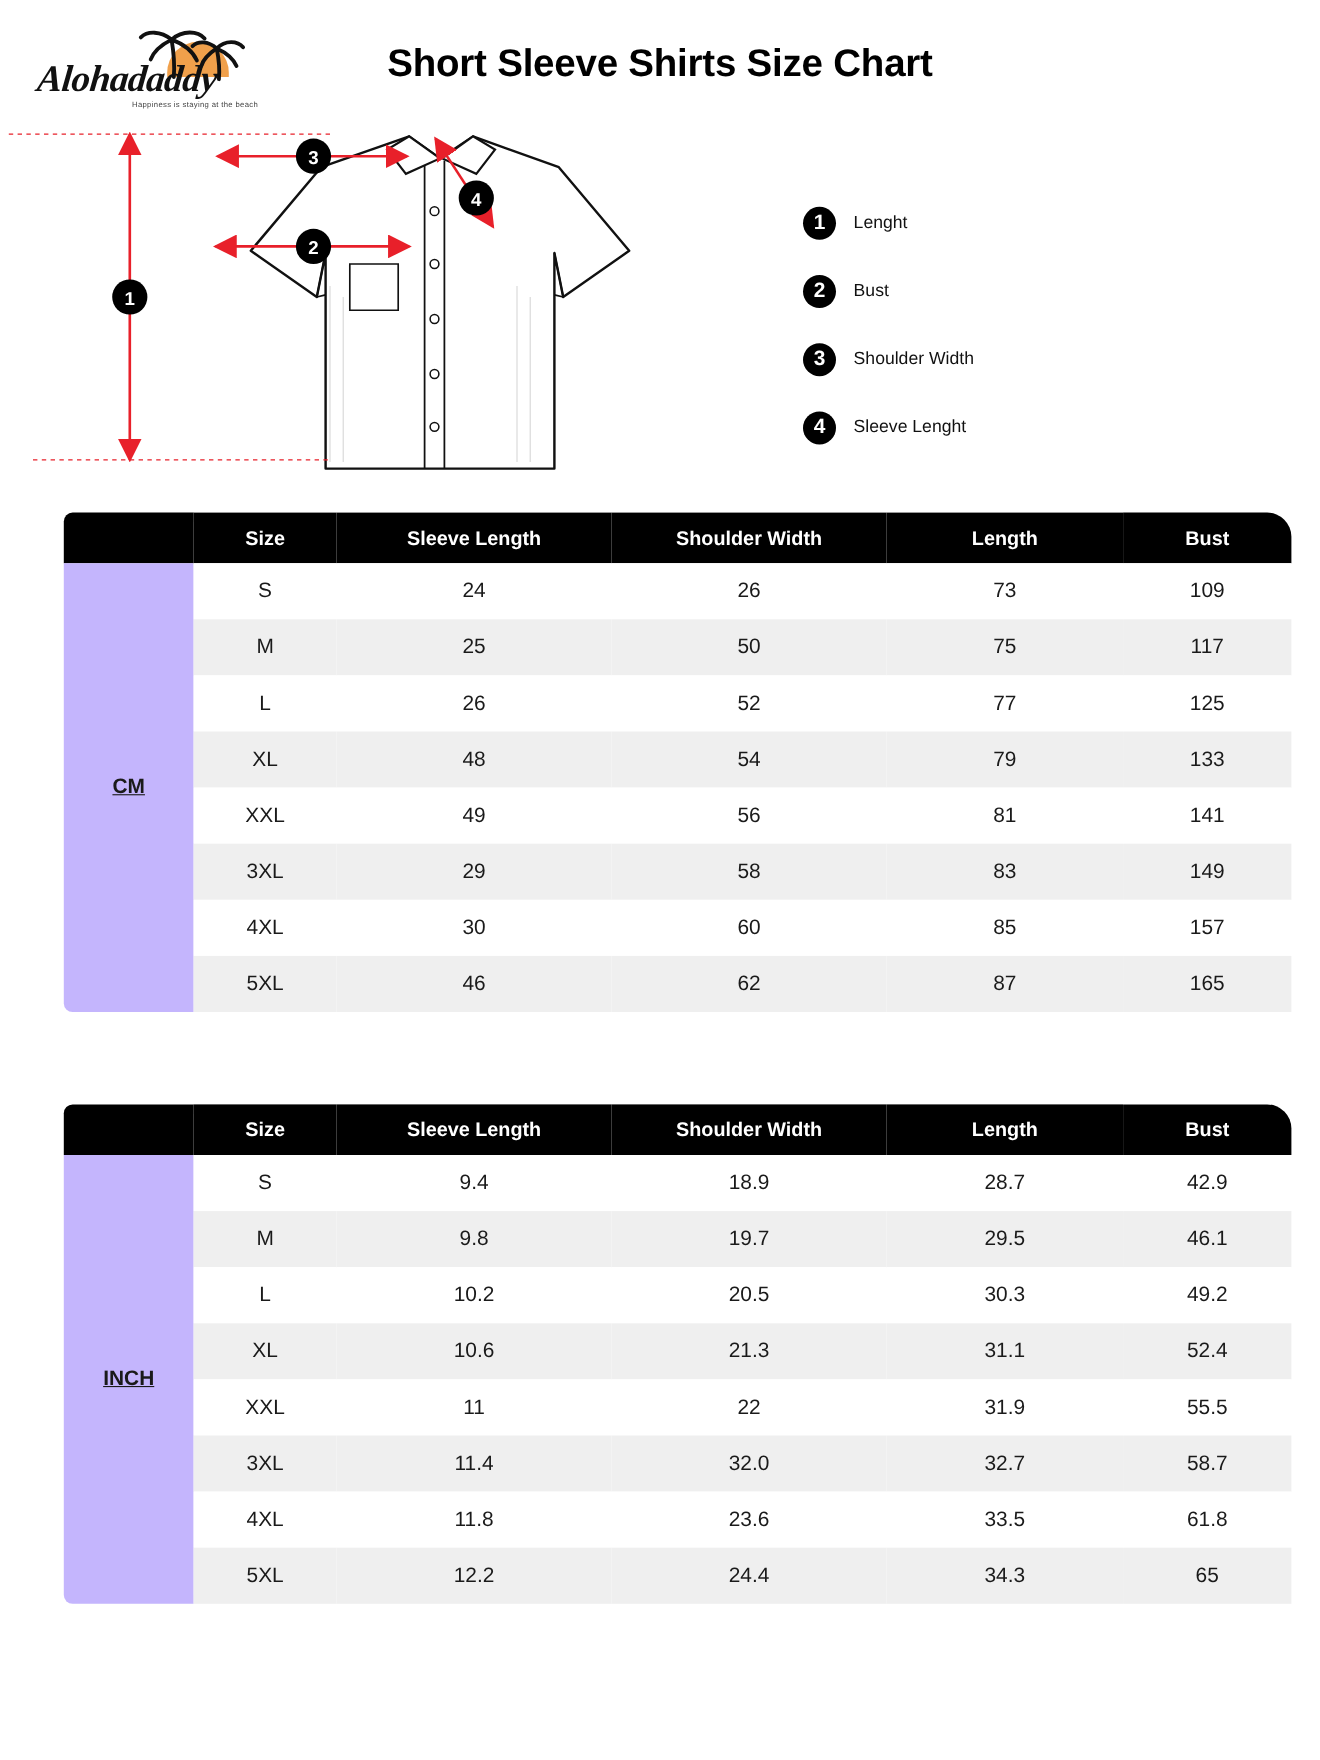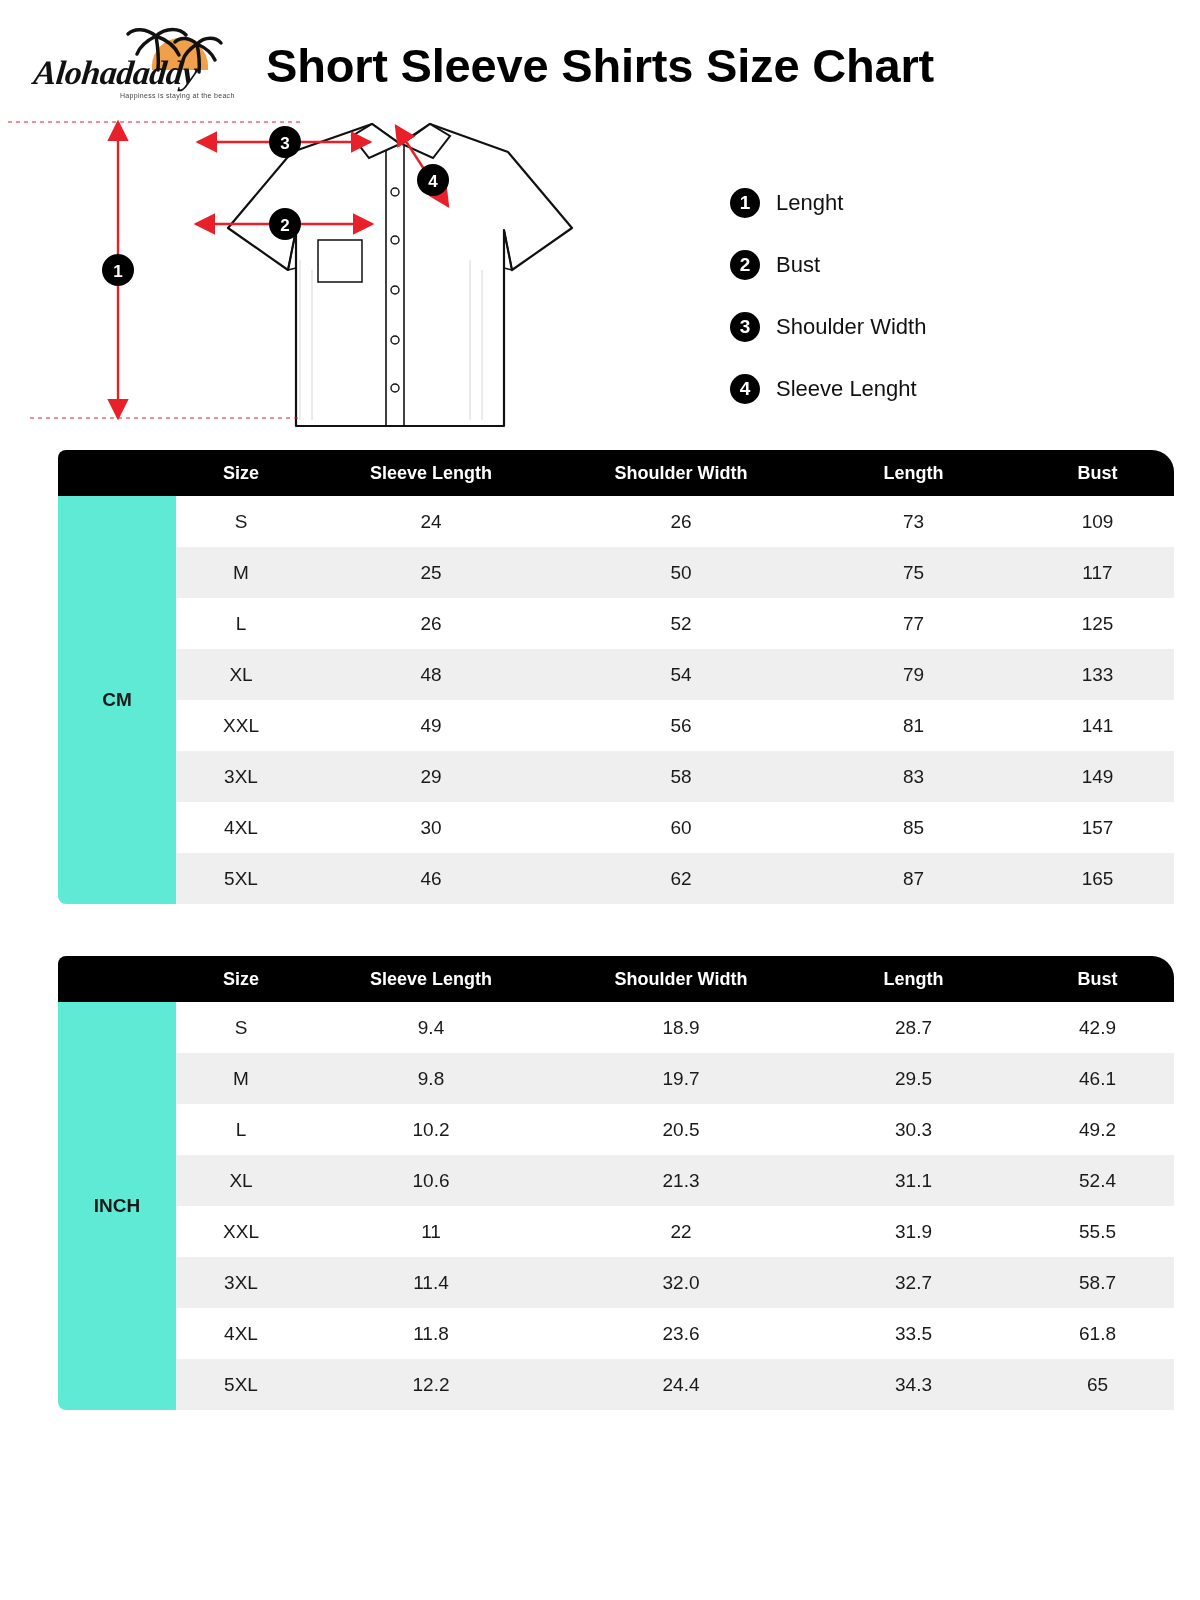--- a/index.html
+++ b/index.html
@@ -56,7 +56,7 @@
     position: absolute;
     left: 0; right: 0; top: 38px;
     text-align: center;
-    font-size: 47px;
+    font-size: 35px;
     font-weight: bold;
     letter-spacing: -0.2px;
   }

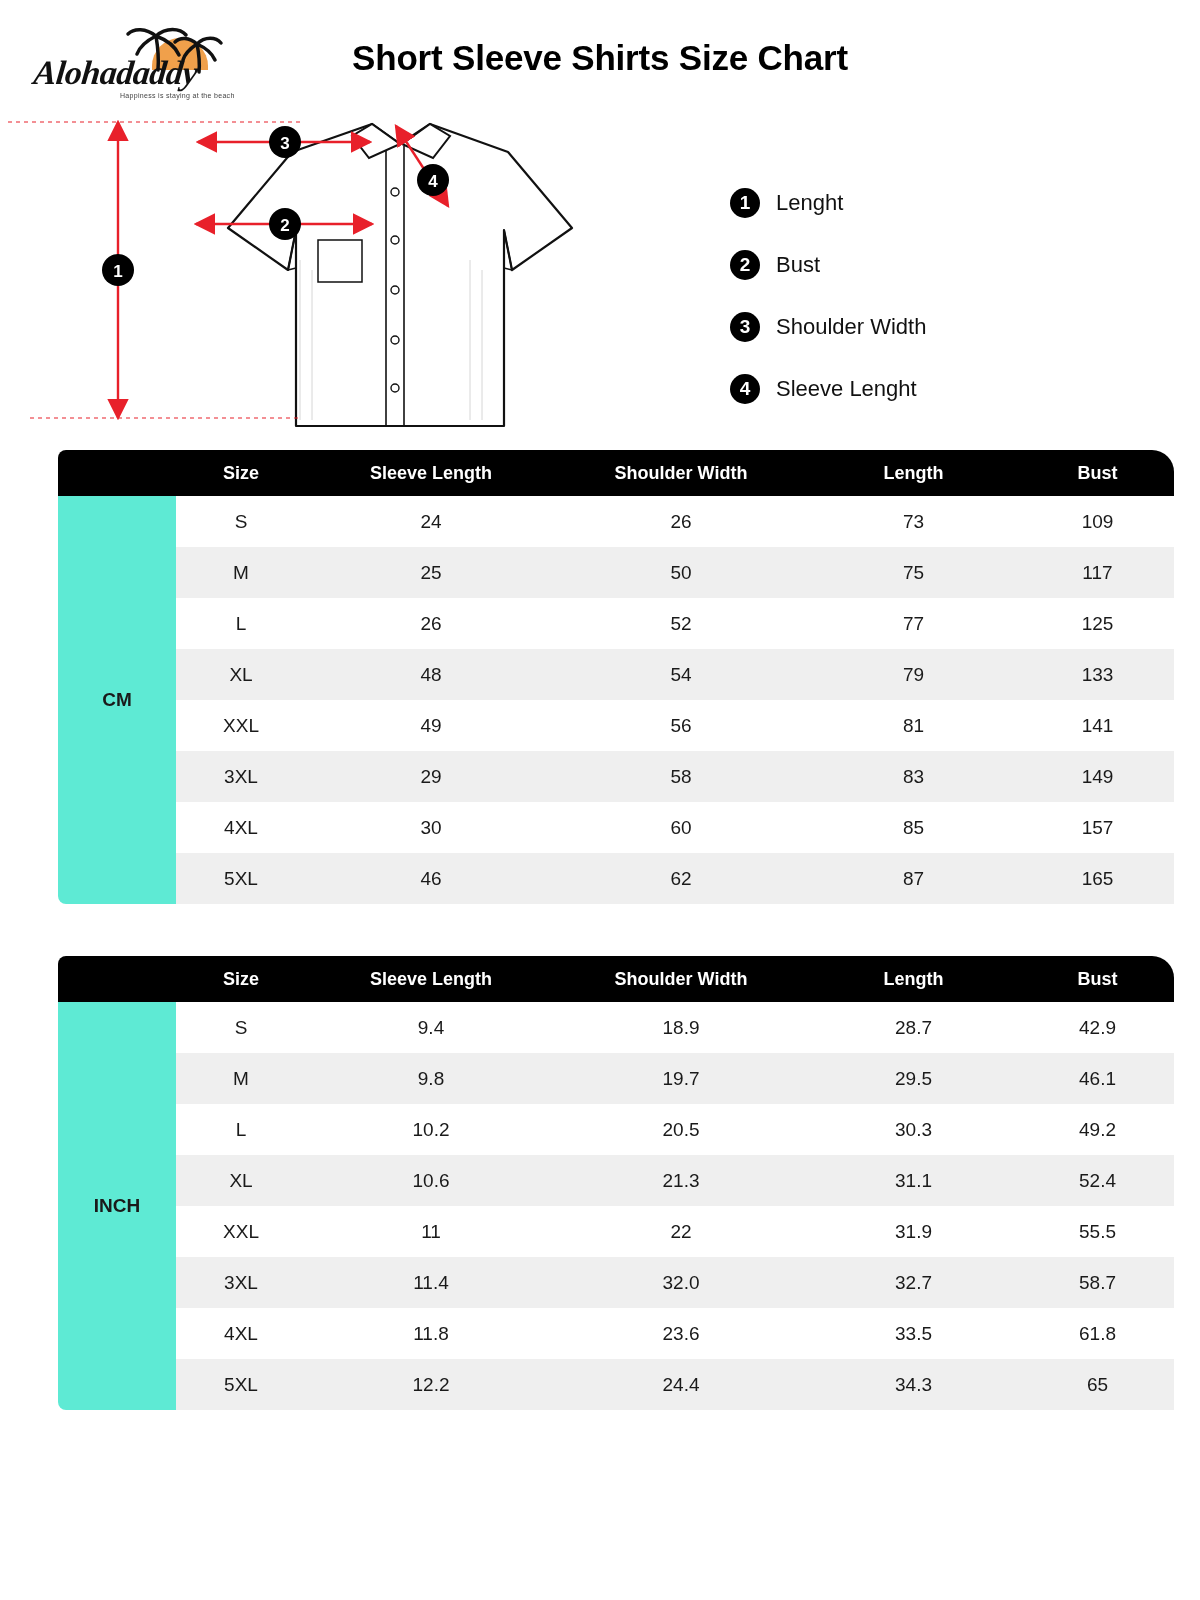--- a/index.html
+++ b/index.html
@@ -92,7 +92,7 @@
     flex: none;
   }
   .legend-label {
-    font-size: 22px;
+    font-size: 16px;
     color: #111;
   }
 

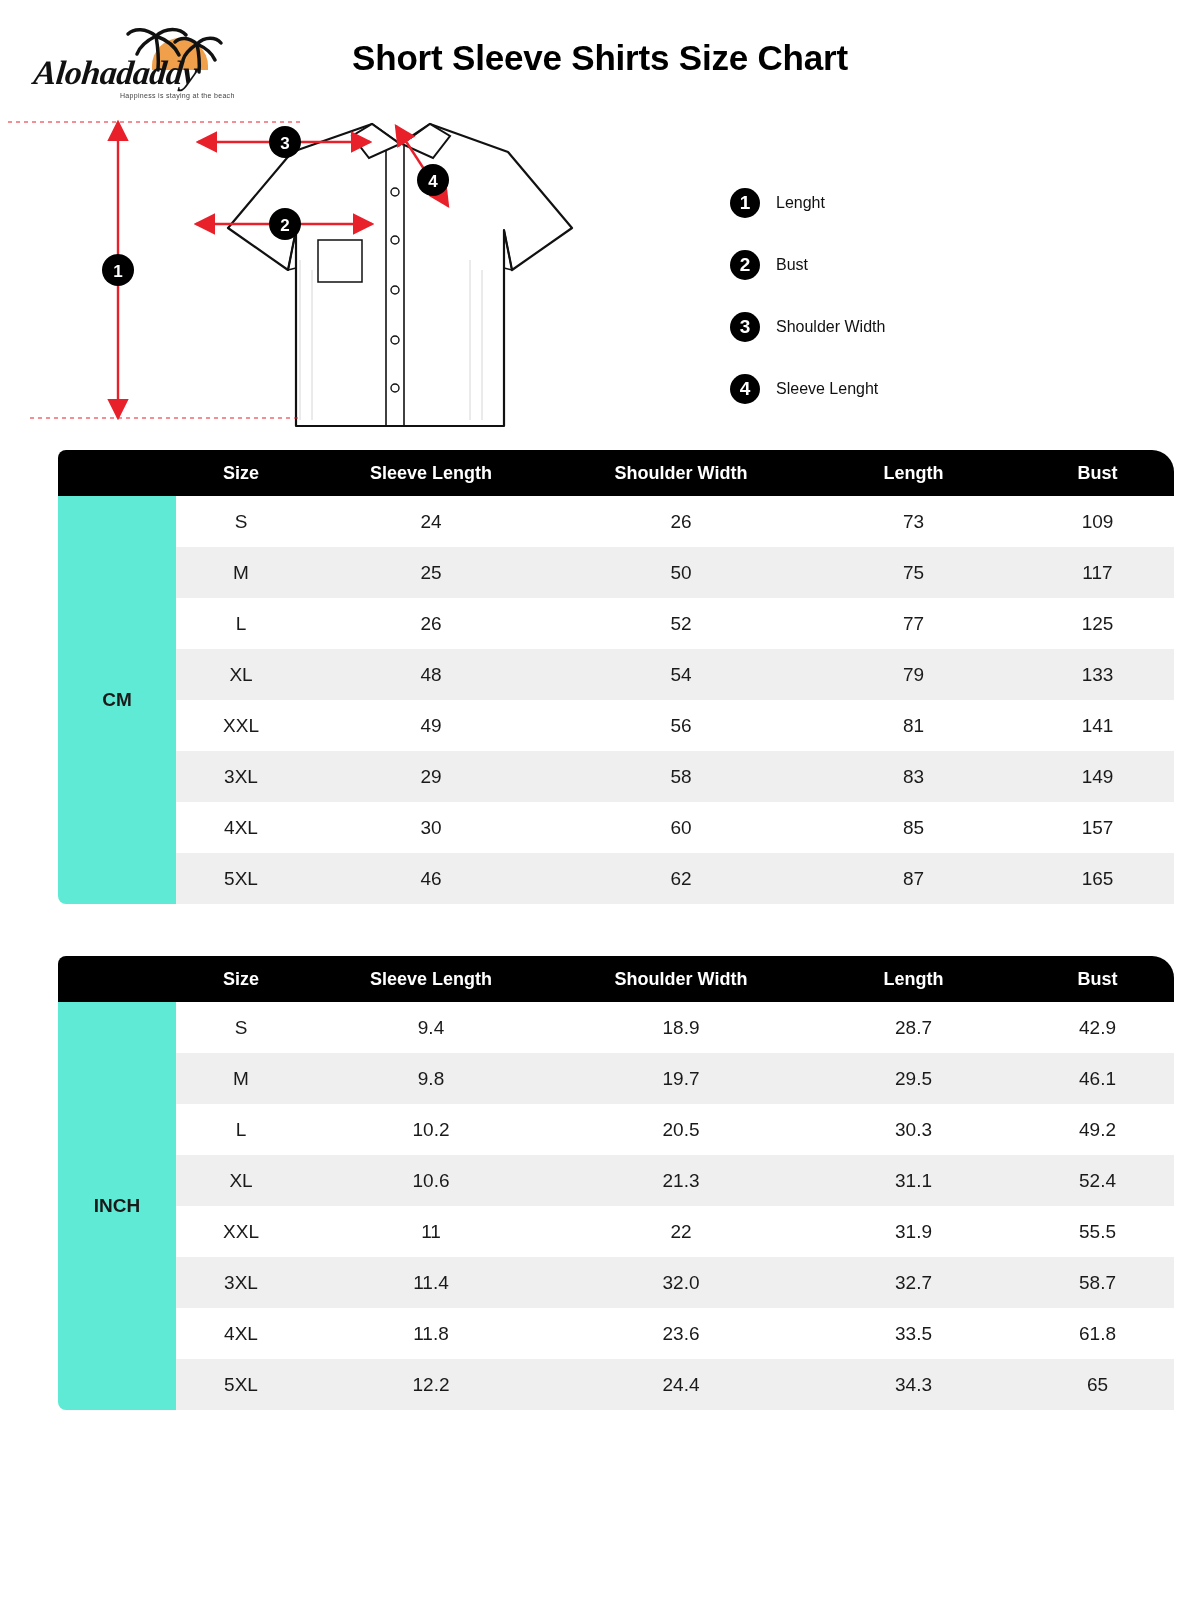--- a/index.html
+++ b/index.html
@@ -98,7 +98,7 @@
 
   
   .table-wrap {
-    margin: 0 42px;
+    margin: 16px 42px;
     position: relative;
     padding-left: 16px;
   }

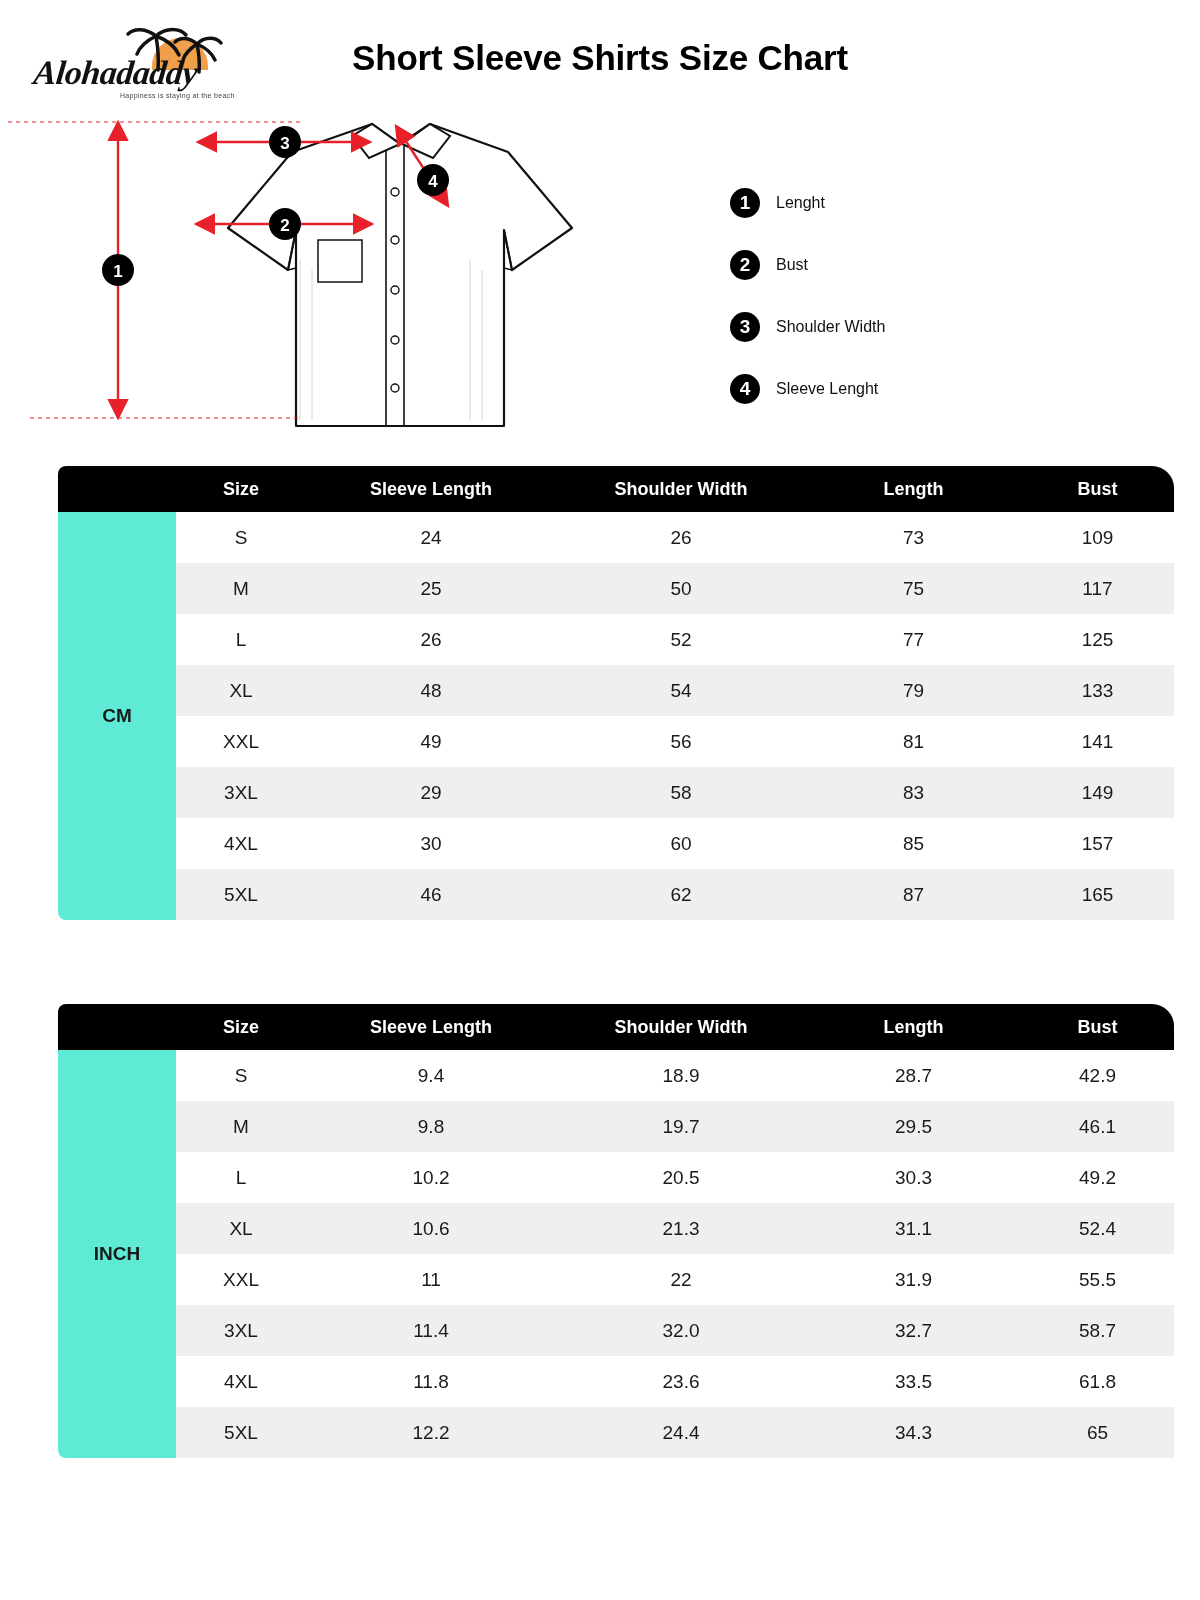--- a/index.html
+++ b/index.html
@@ -125,7 +125,7 @@
     border-top-right-radius: 22px;
   }
   td.unit-cell {
-    background: #5eead4;
+    background: #c4b5fd;
     color: #fff;
     font-size: 31px;
     font-weight: bold;
@@ -133,6 +133,7 @@
     vertical-align: middle;
     width: 118px;
     border-bottom-left-radius: 8px;
+    text-decoration: underline;
   }
   table.size-table tbody td {
     height: 51px;

